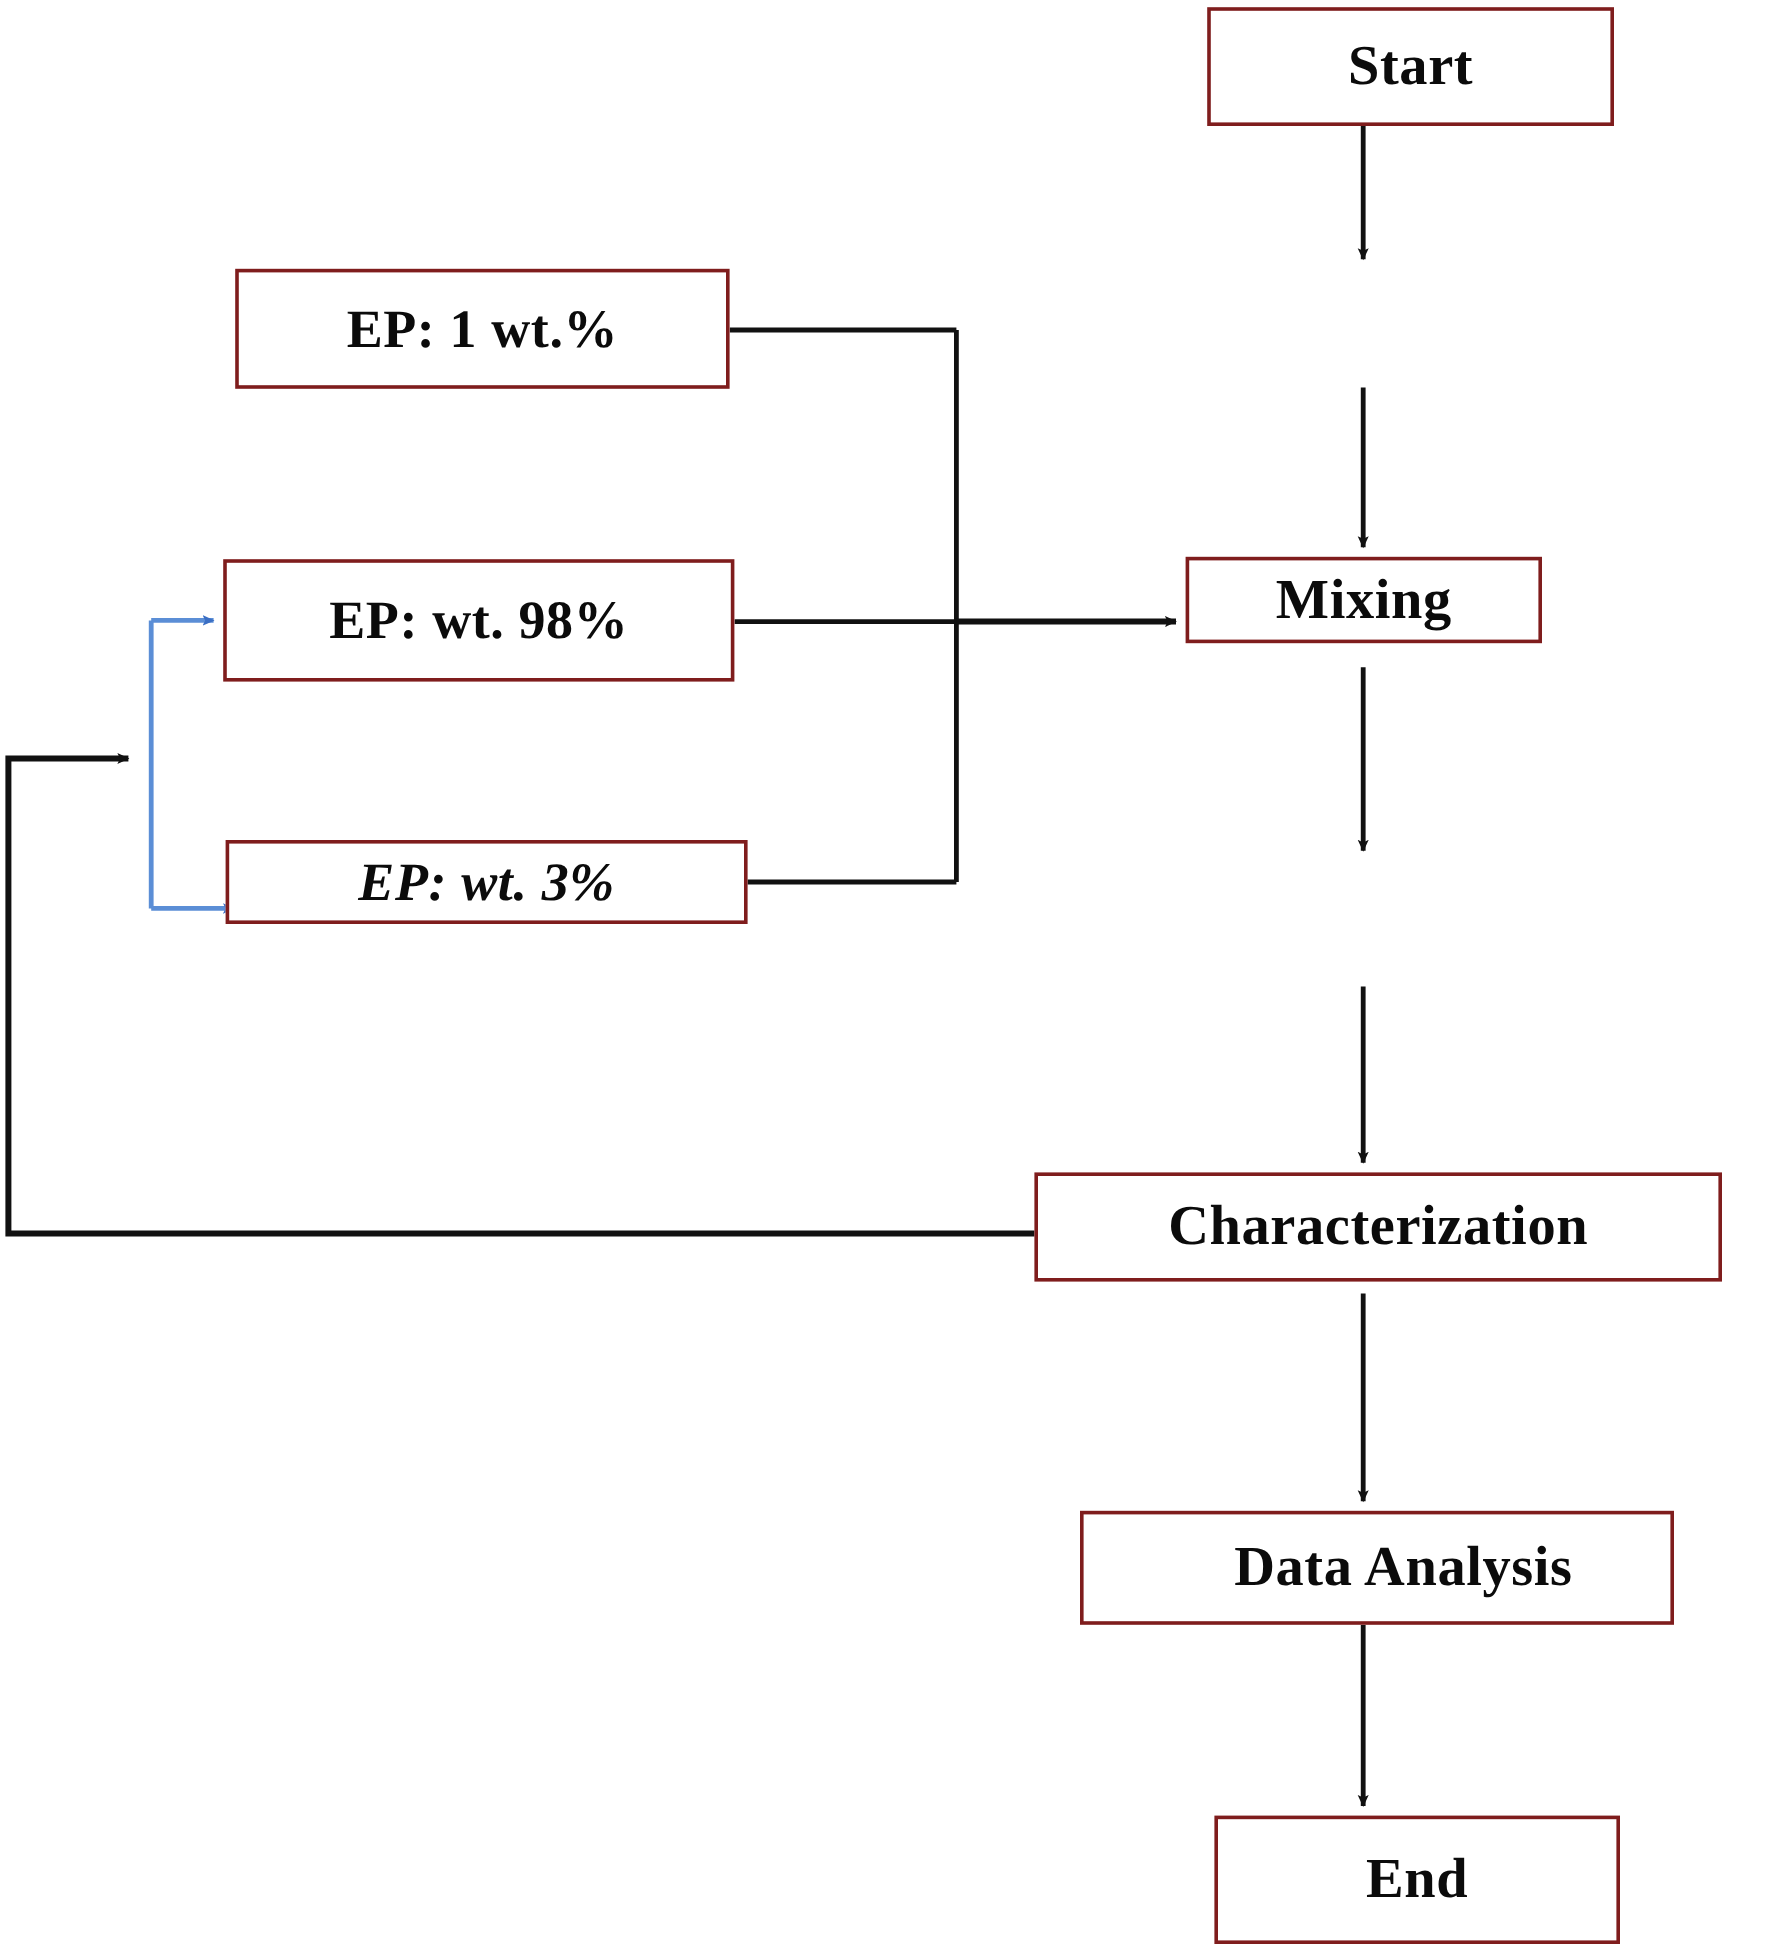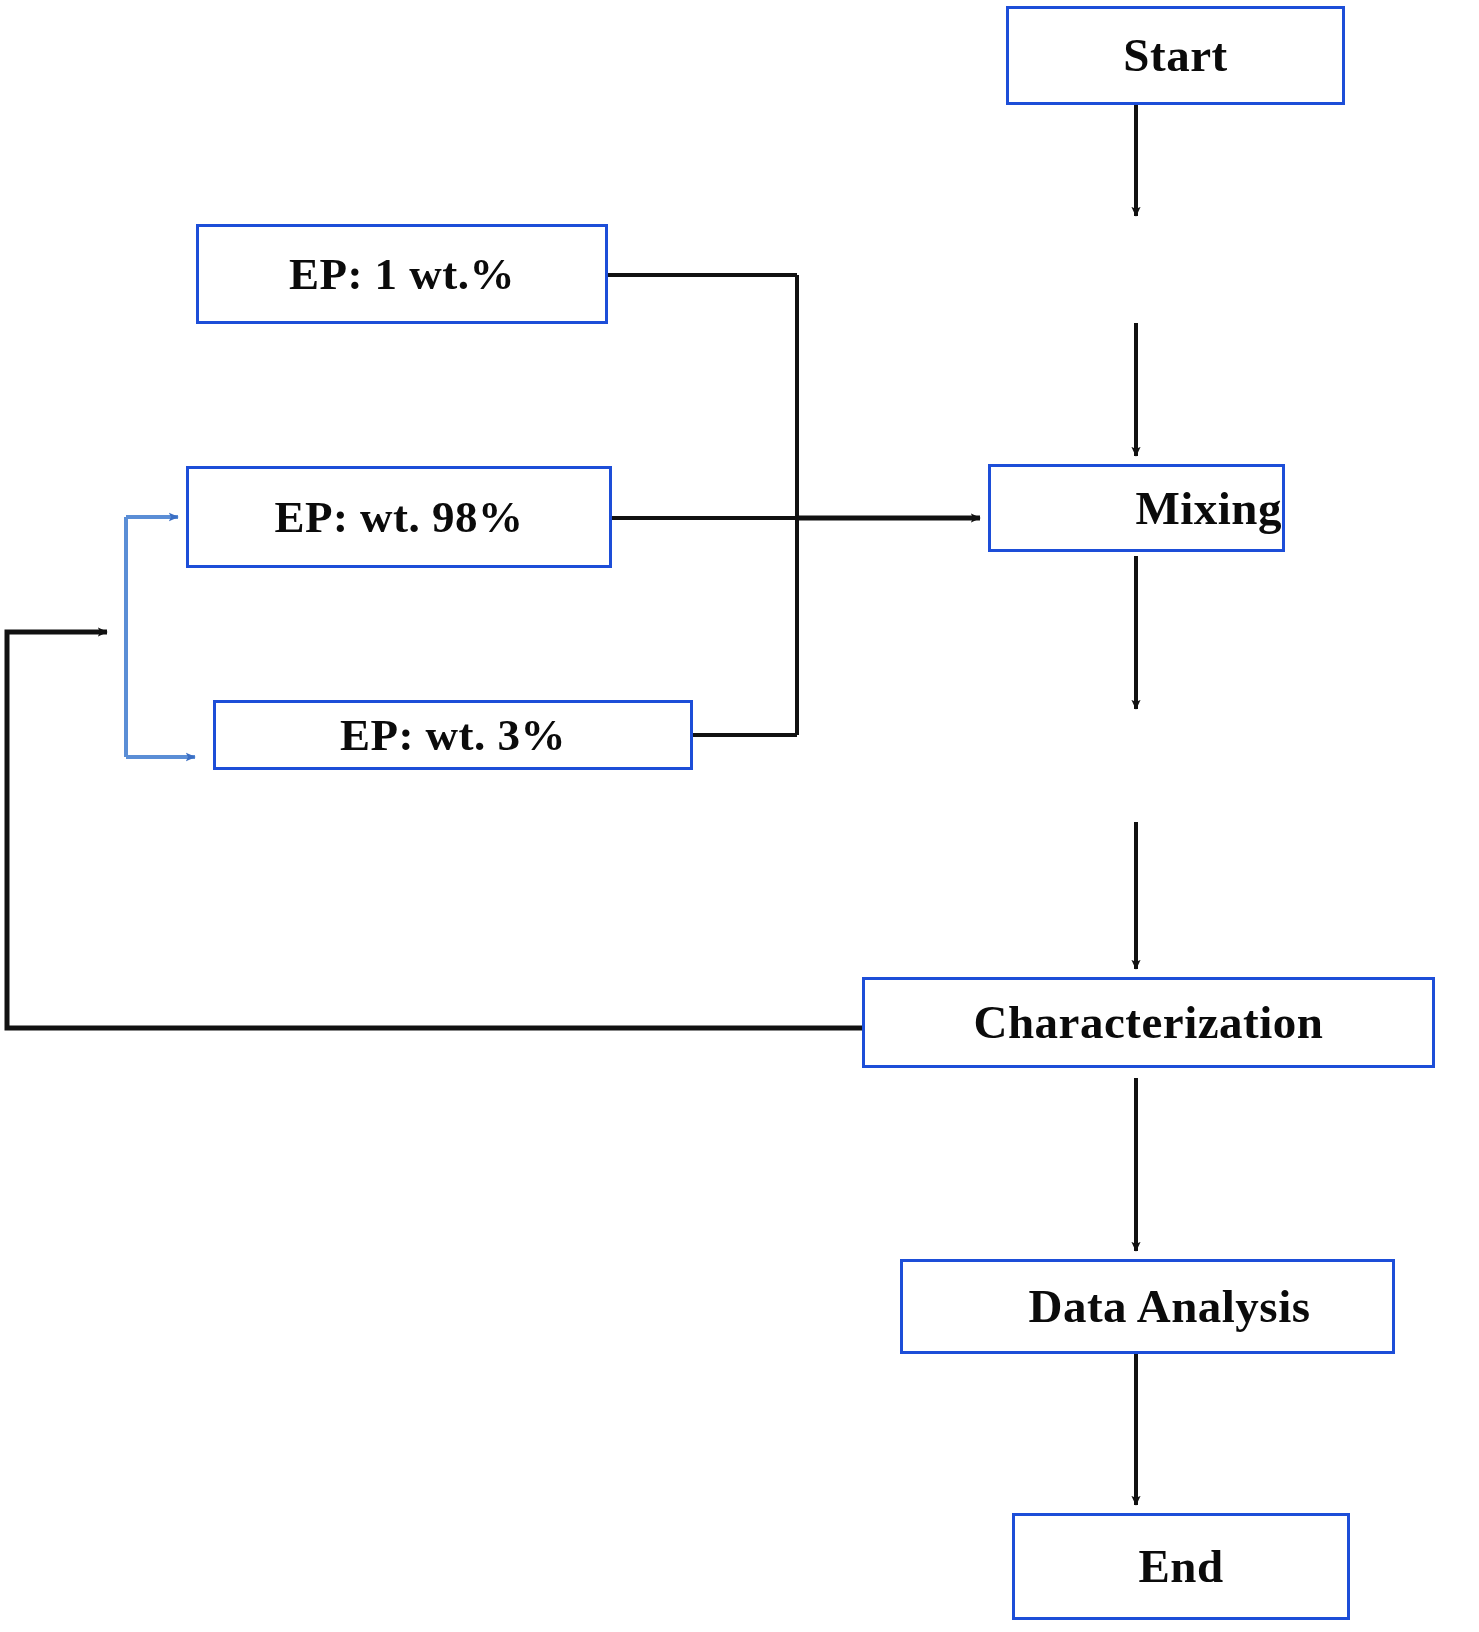--- a/index.html
+++ b/index.html
@@ -26,7 +26,7 @@
     position: absolute;
     box-sizing: border-box;
     background: #ffffff;
-    border: 3px solid #1d4ed8;
+    border: 3px solid #7f1d1d;
     display: flex;
     align-items: center;
     justify-content: center;

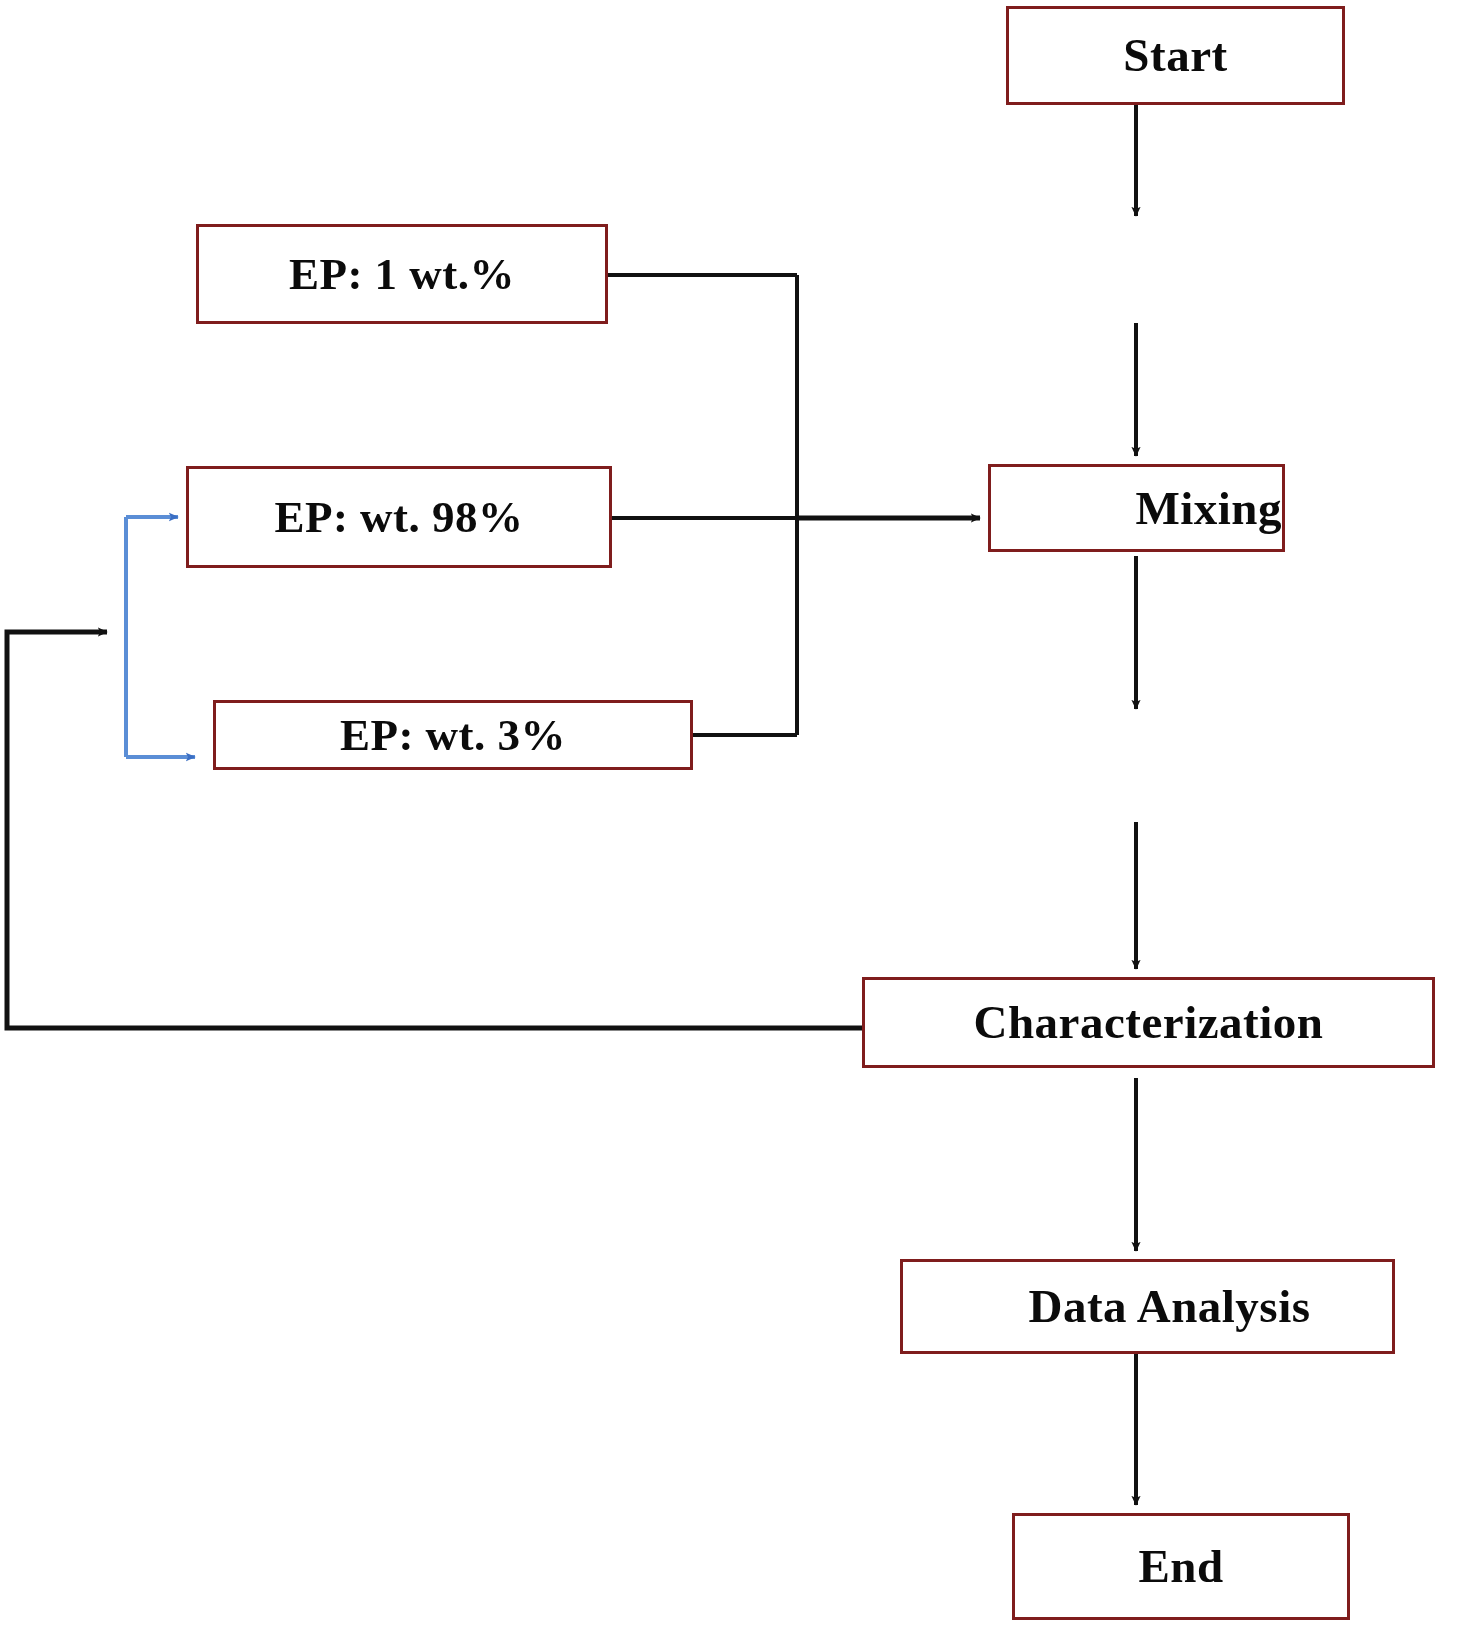--- a/index.html
+++ b/index.html
@@ -111,7 +111,7 @@
   </div>
 
 
-  <div class="node" style="left:988px; top:464px; width:297px; height:88px;justify-content:flex-end;">
+  <div class="node" style="left:988px; top:464px; width:297px; height:72px;">
     <span class="node-label sz-lg">Mixing</span>
   </div>
 

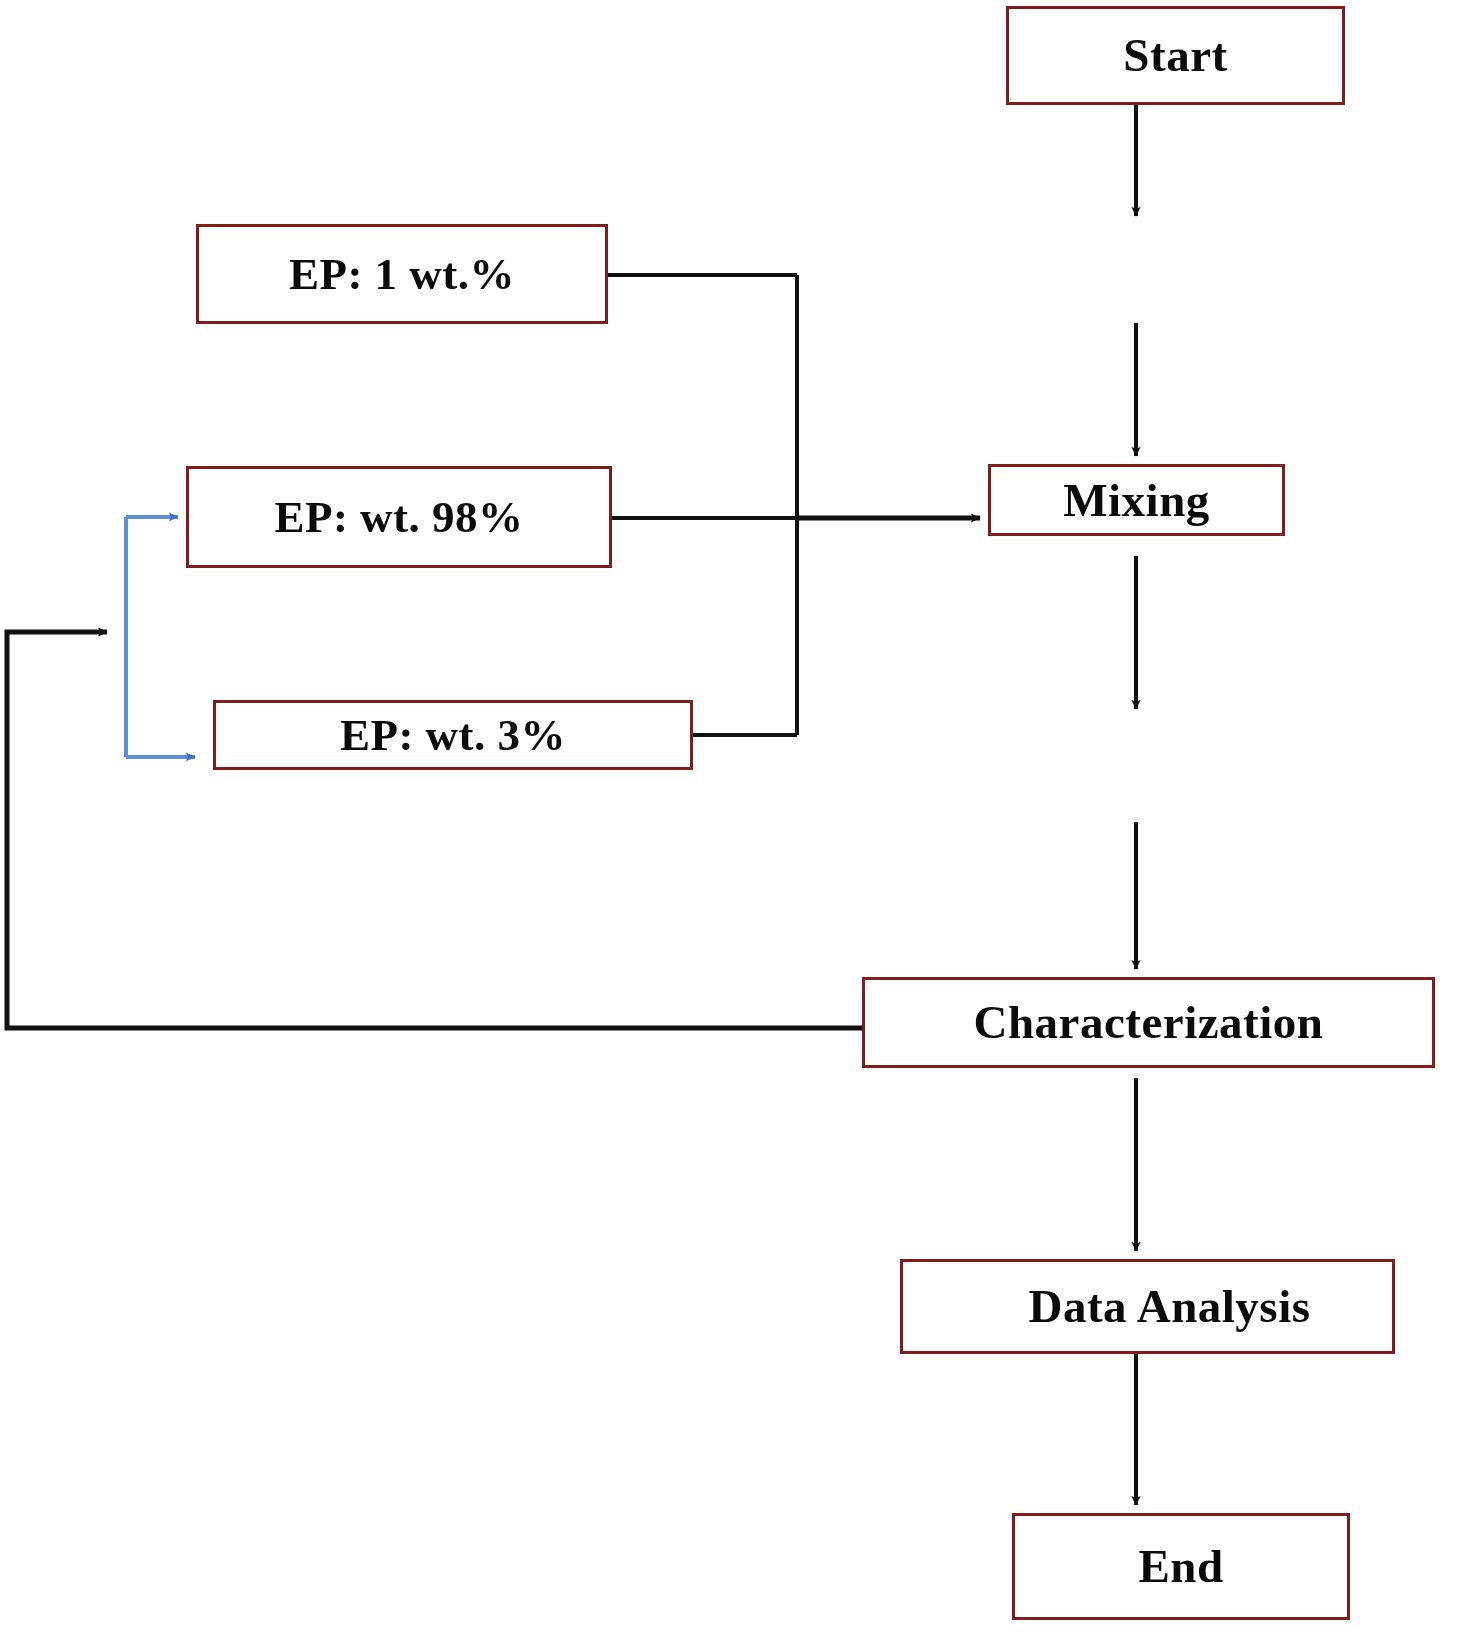--- a/index.html
+++ b/index.html
@@ -136,7 +136,7 @@
     <span class="node-label sz-md">EP: wt. 98%</span>
   </div>
 
-  <div class="node" style="left:213px; top:700px; width:480px; height:70px;">
+  <div class="node" style="left:188px; top:700px; width:435px; height:70px;font-style:italic;">
     <span class="node-label sz-md">EP: wt. 3%</span>
   </div>
 

